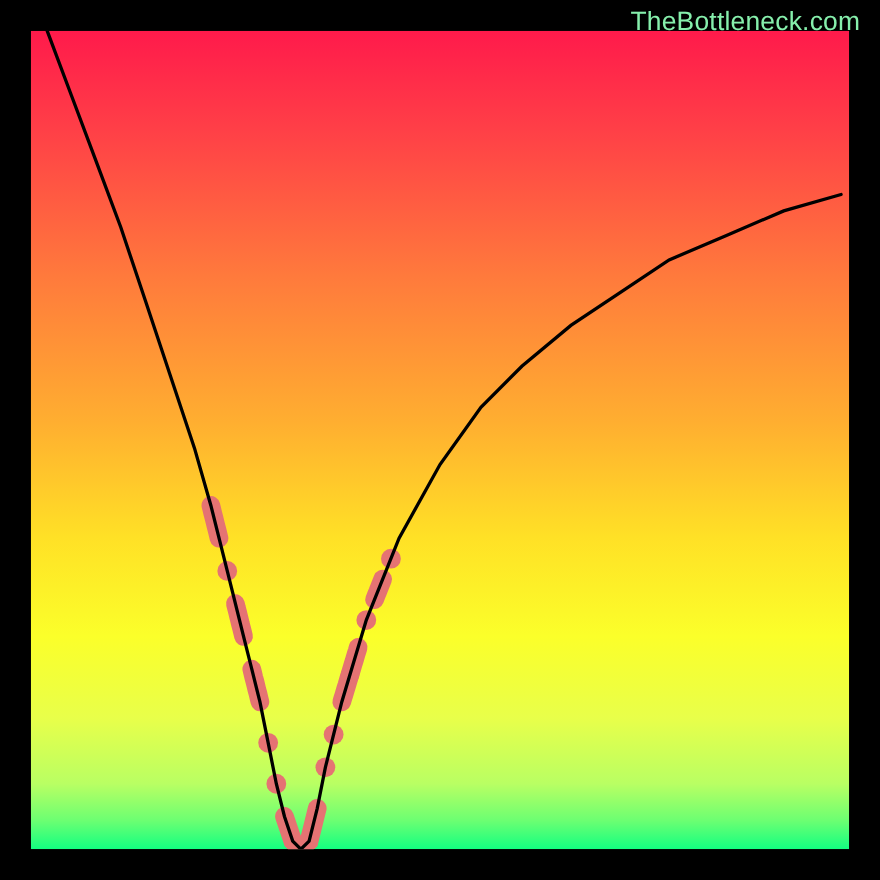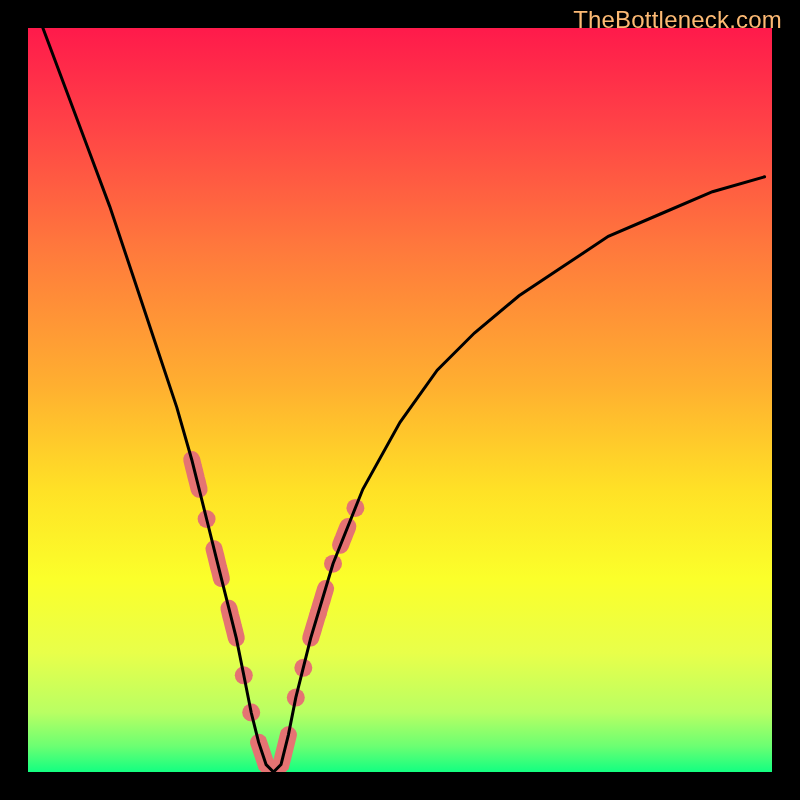--- a/index.html
+++ b/index.html
@@ -17,7 +17,7 @@
     font-family: Arial, Helvetica, sans-serif;
     font-size: 24px;
     font-weight: 500;
-    color: #fdba74;
+    color: #86efac;
     letter-spacing: 0.2px;
     z-index: 10;
   }

